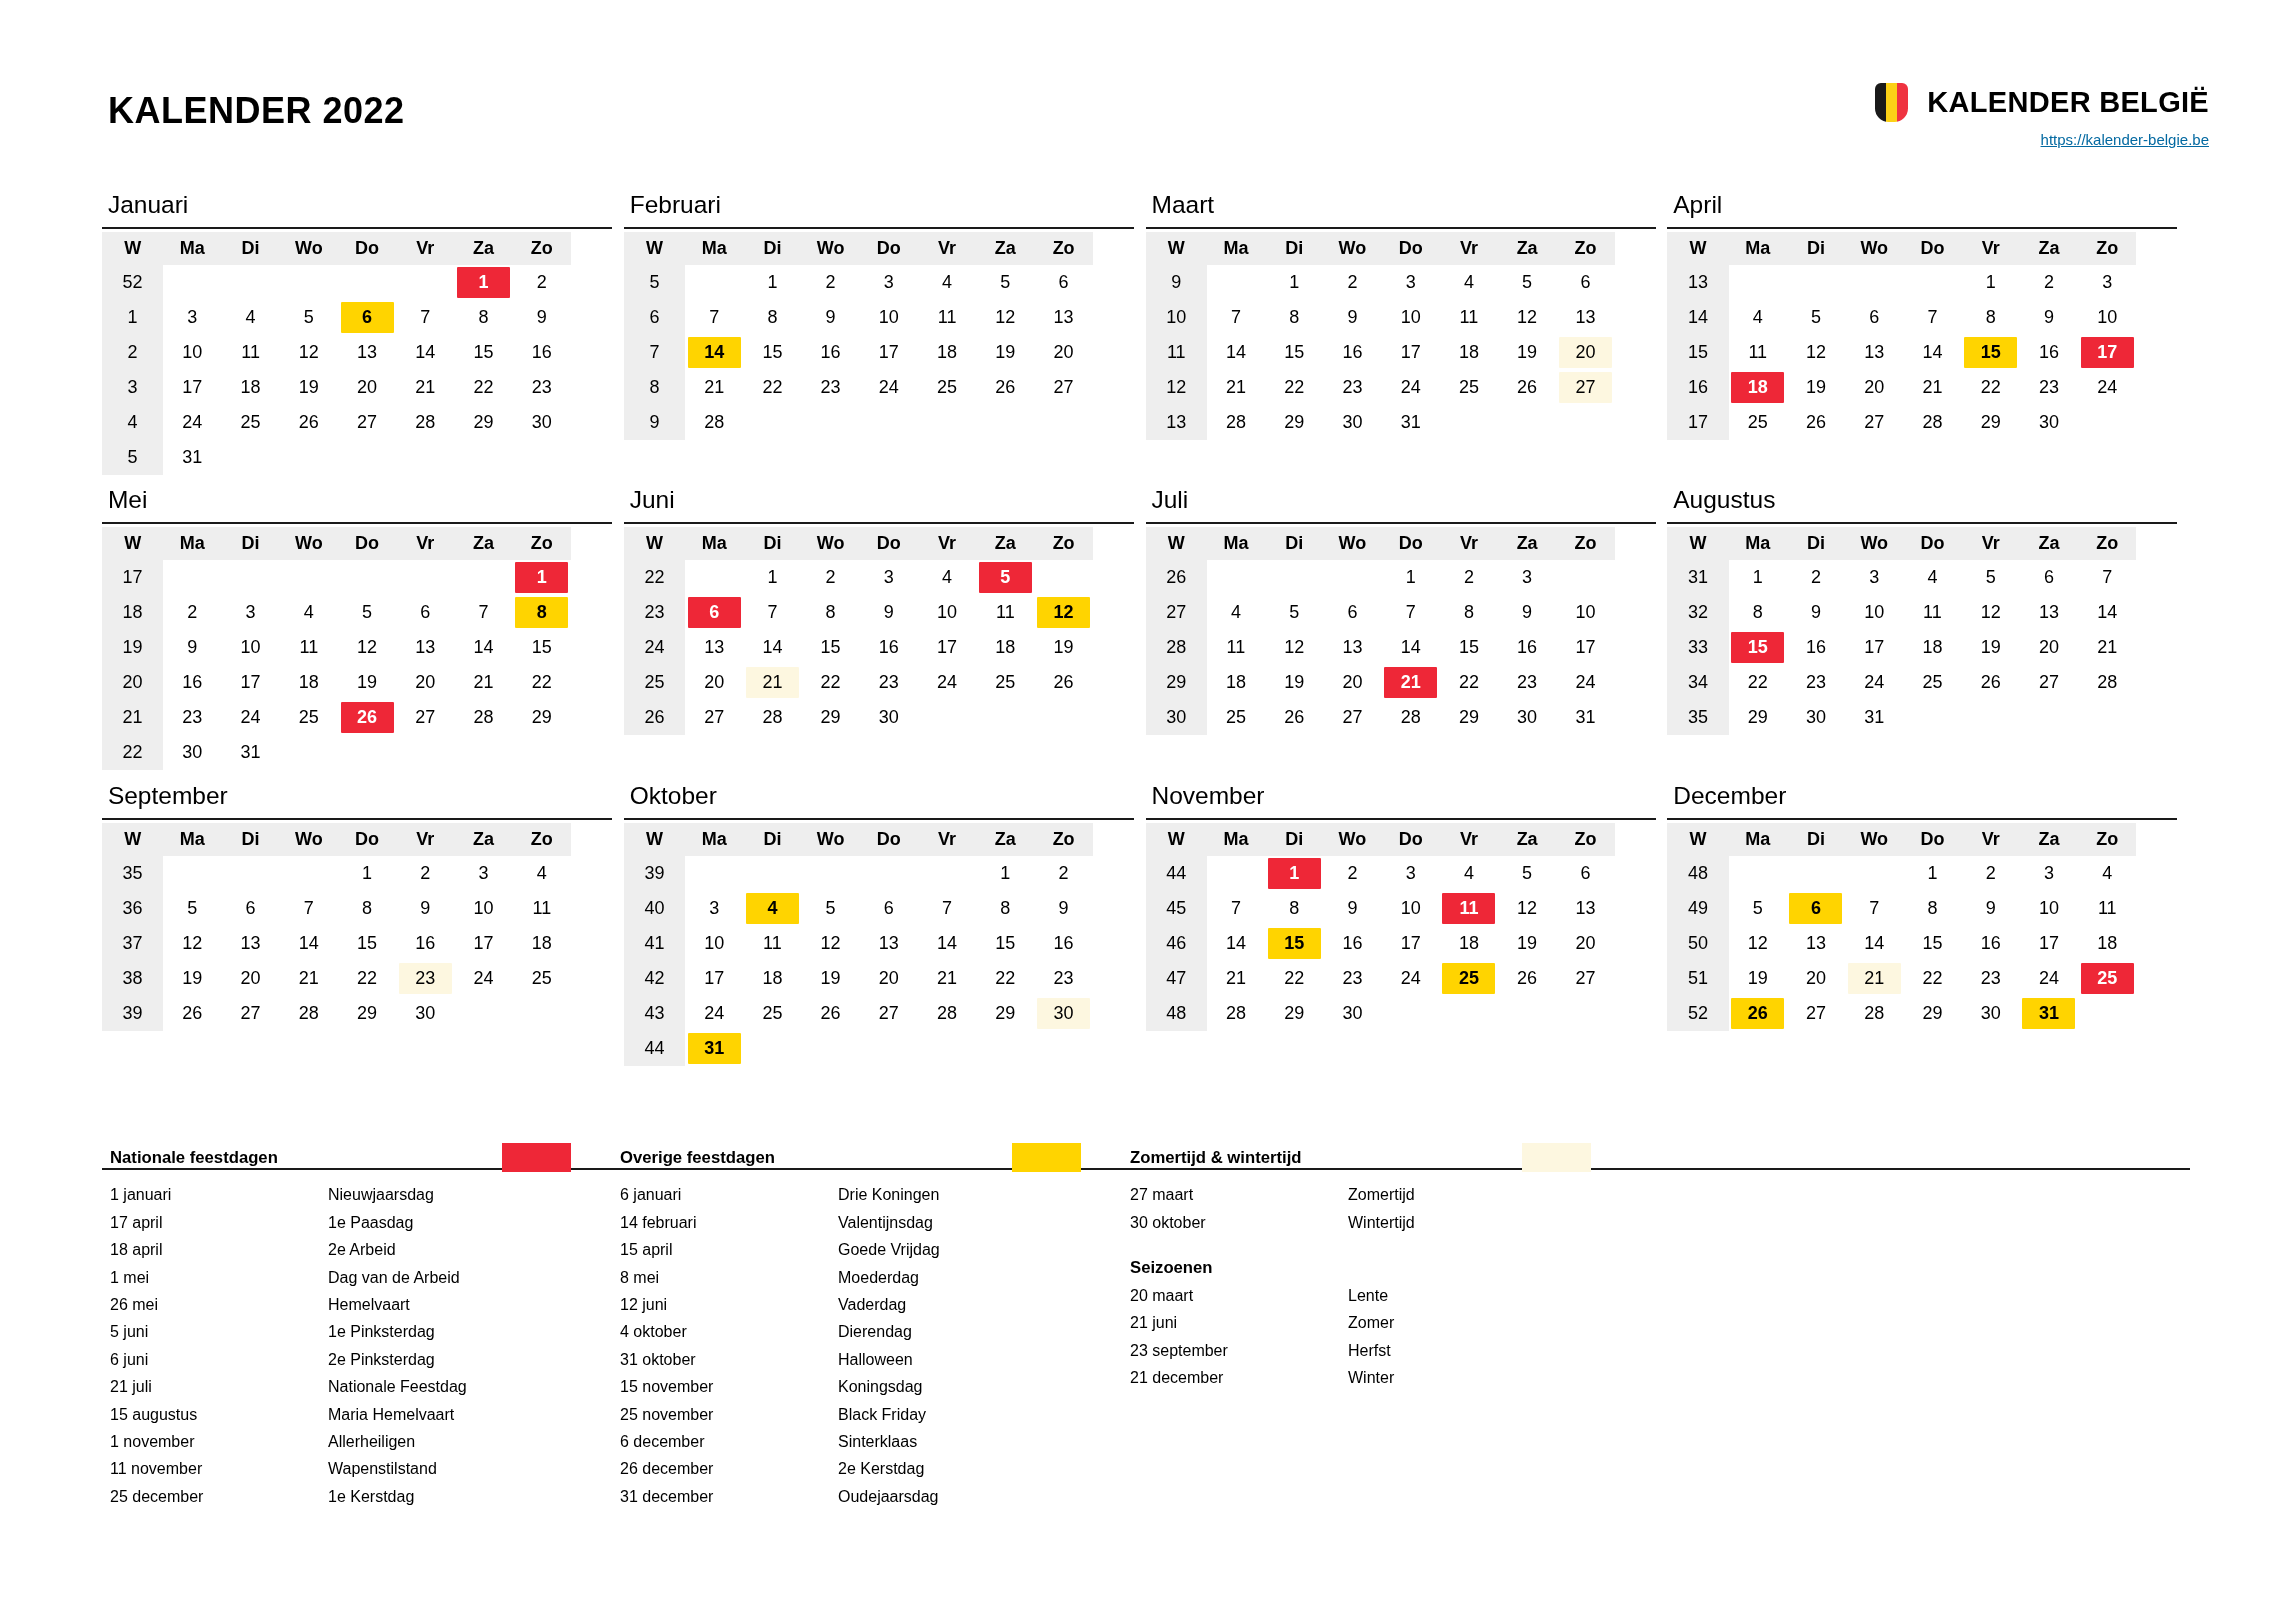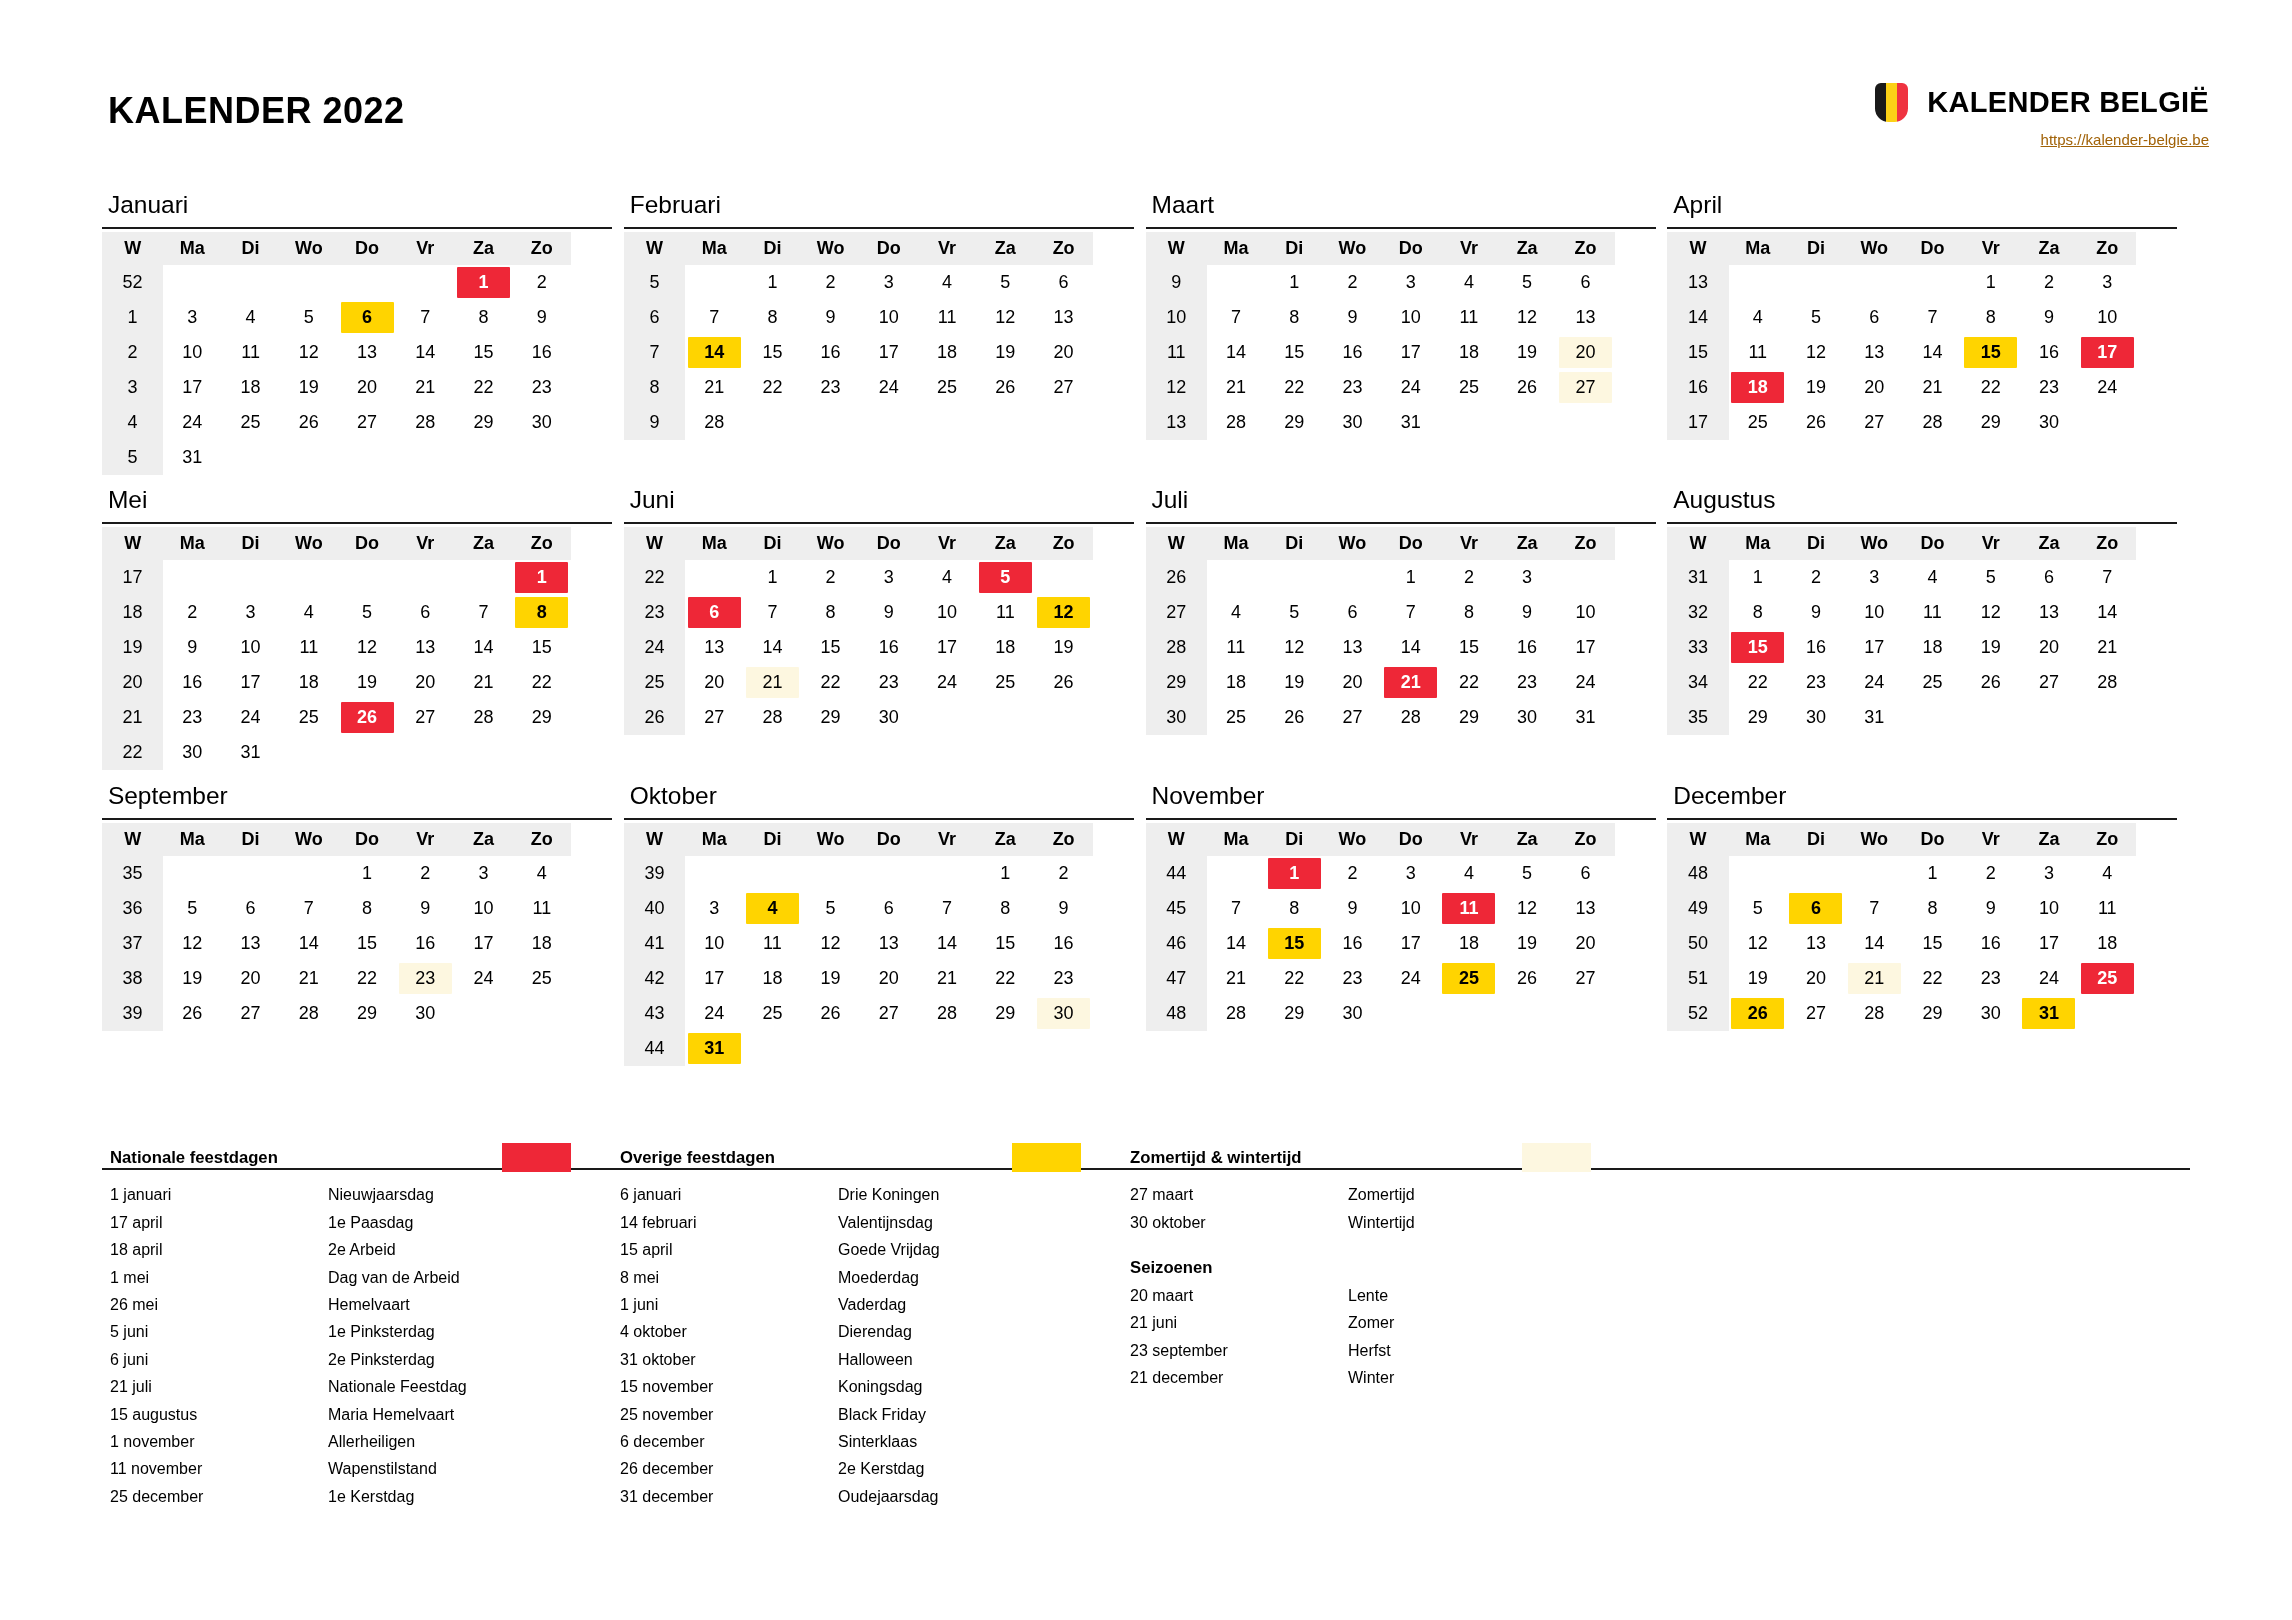--- a/index.html
+++ b/index.html
@@ -69,7 +69,7 @@
   .brand-url {
     margin-top: 8.8px;
     font-size: 15px;
-    color: #a16207;
+    color: #0369a1;
     text-decoration: underline;
     display: block;
   }

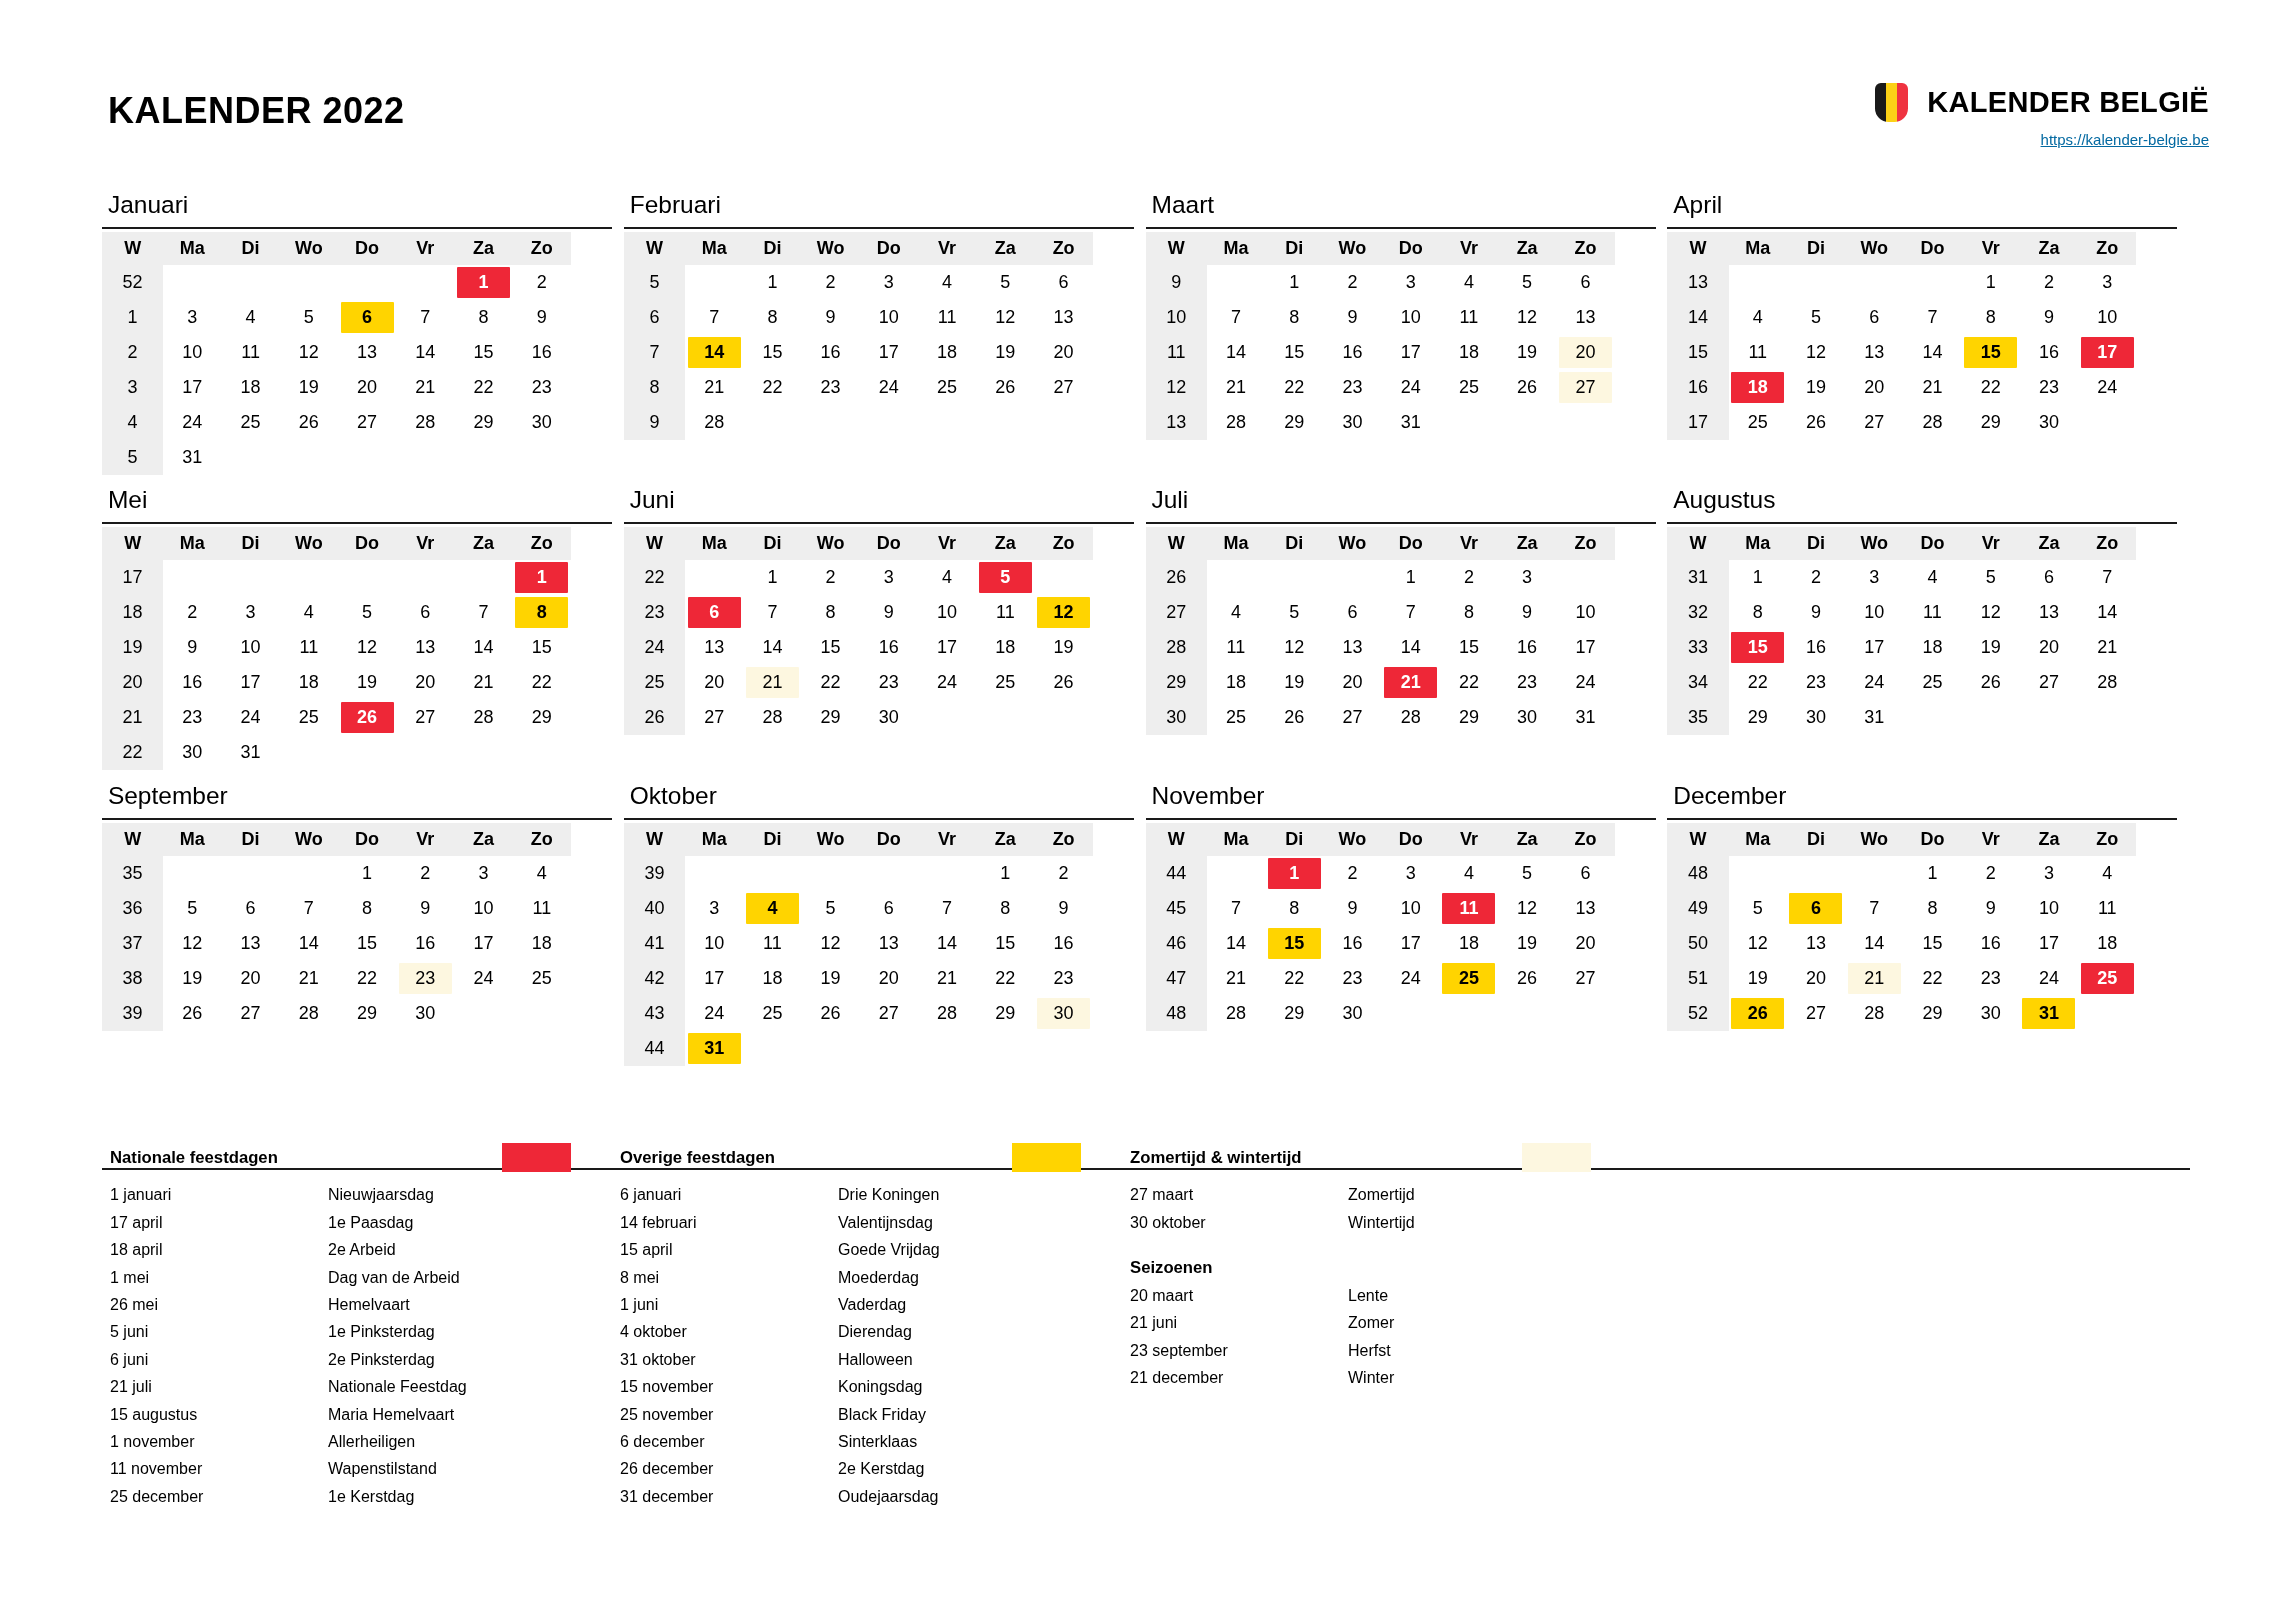--- a/index.html
+++ b/index.html
@@ -2031,7 +2031,7 @@
             <div class="legend-label">Moederdag</div>
           </div>
           <div class="legend-row">
-            <div class="legend-date">1 juni</div>
+            <div class="legend-date">12 juni</div>
             <div class="legend-label">Vaderdag</div>
           </div>
           <div class="legend-row">

